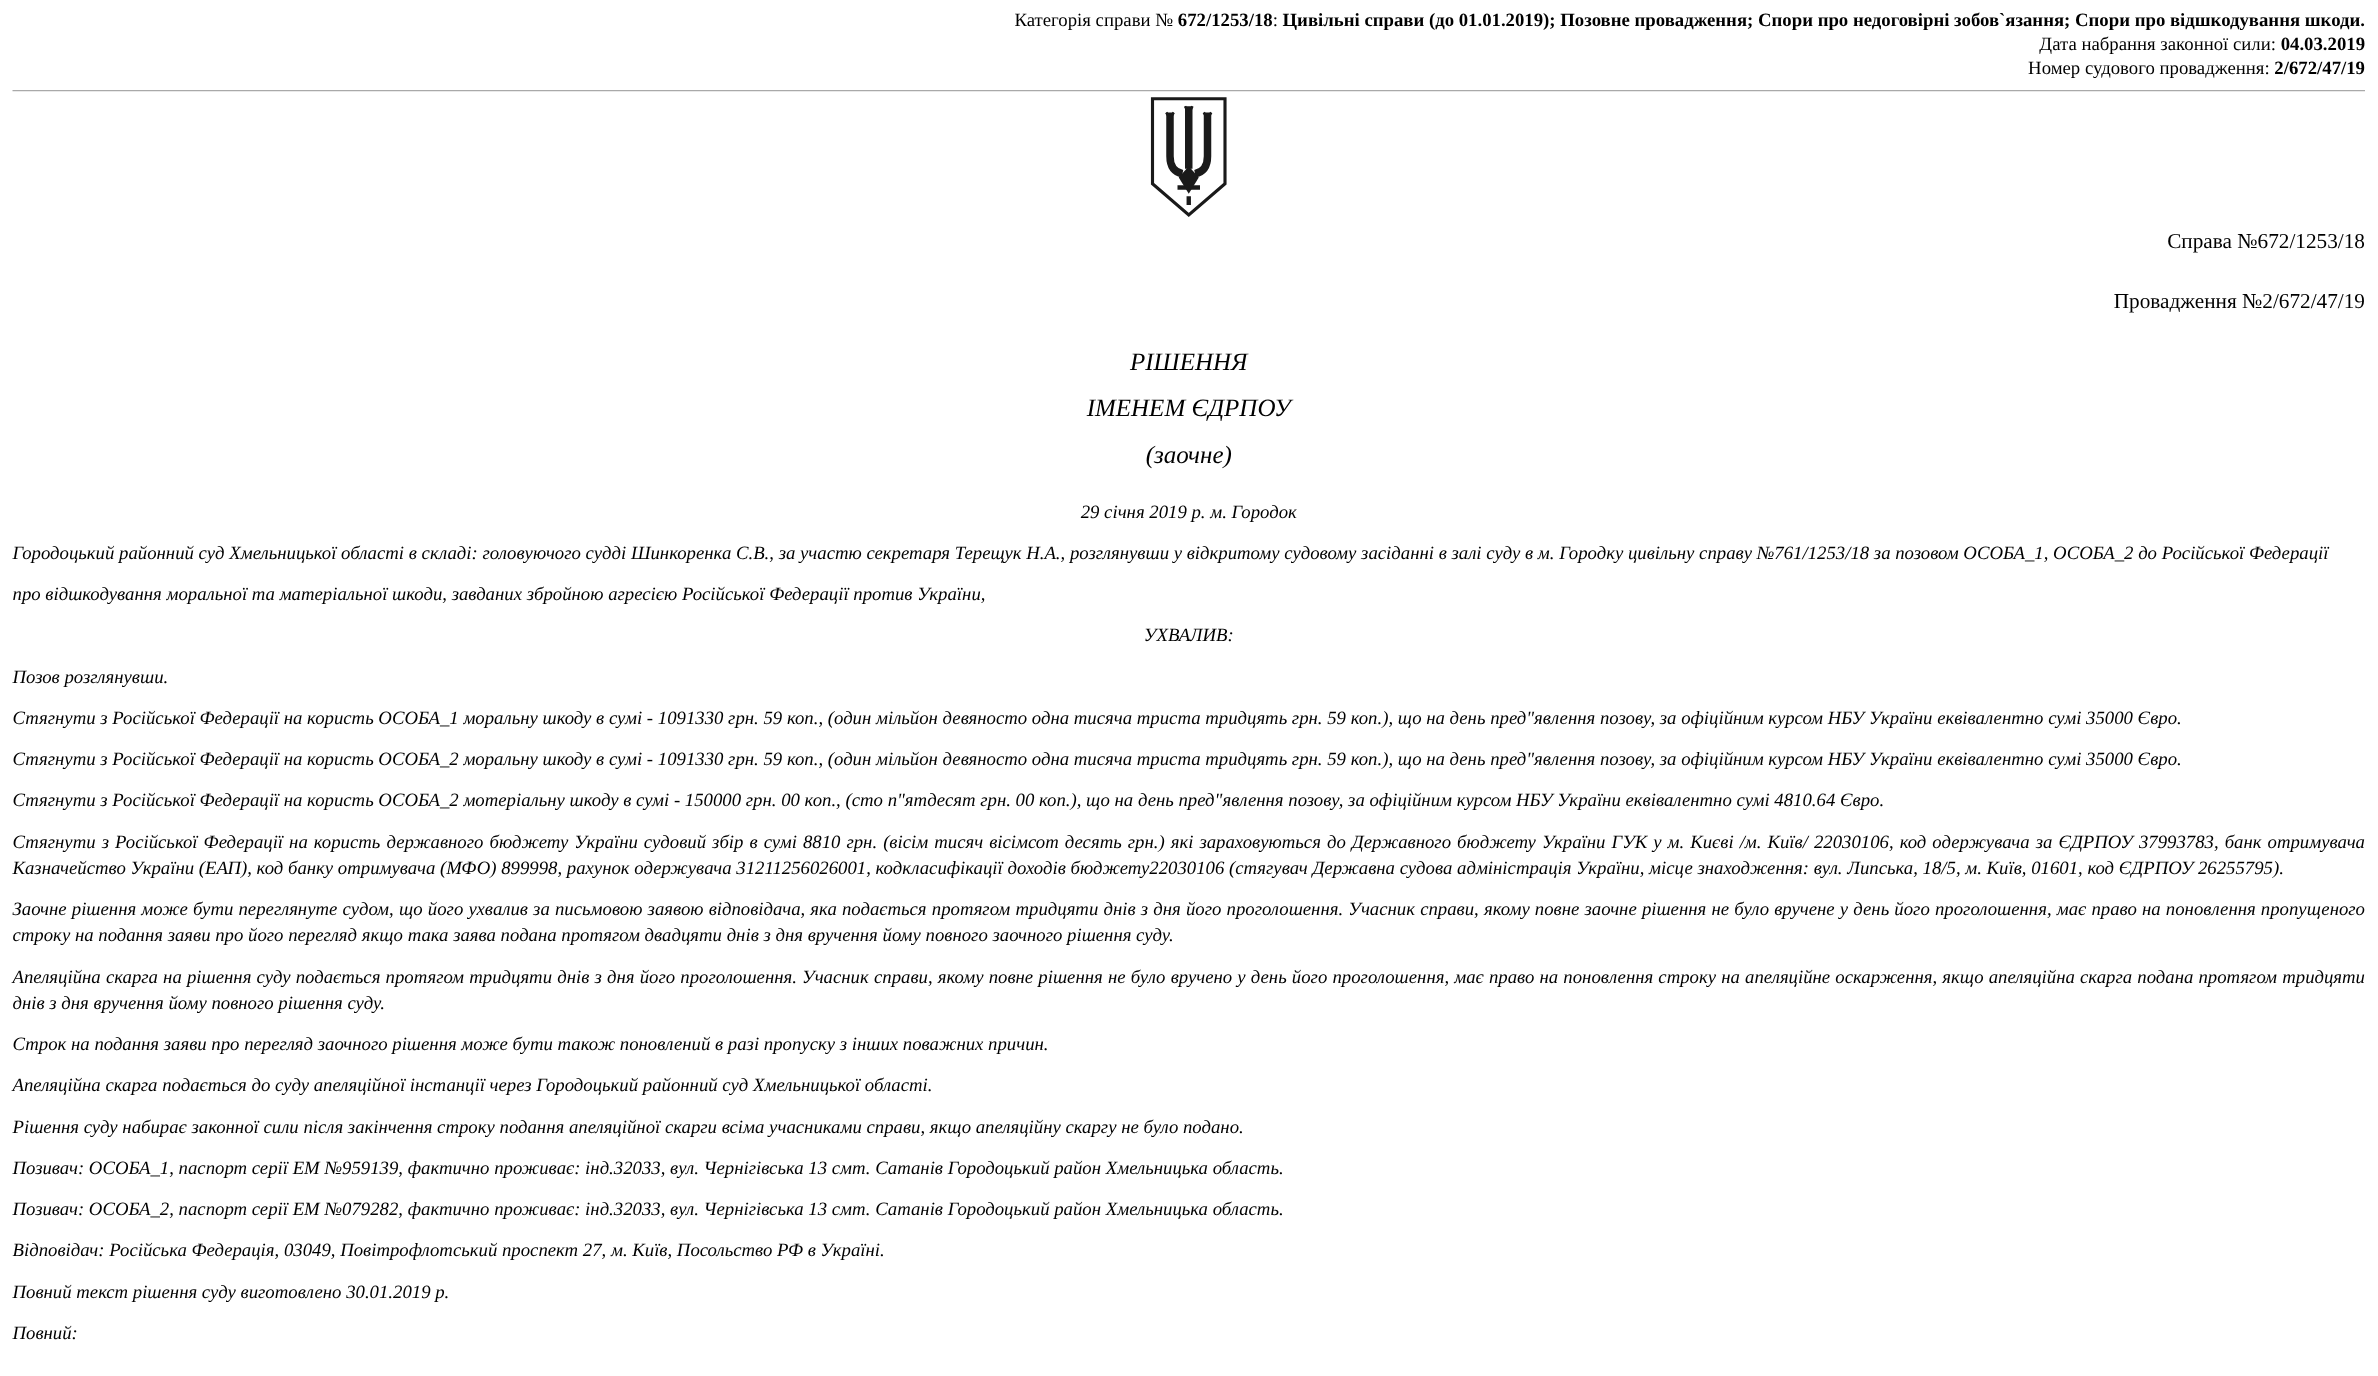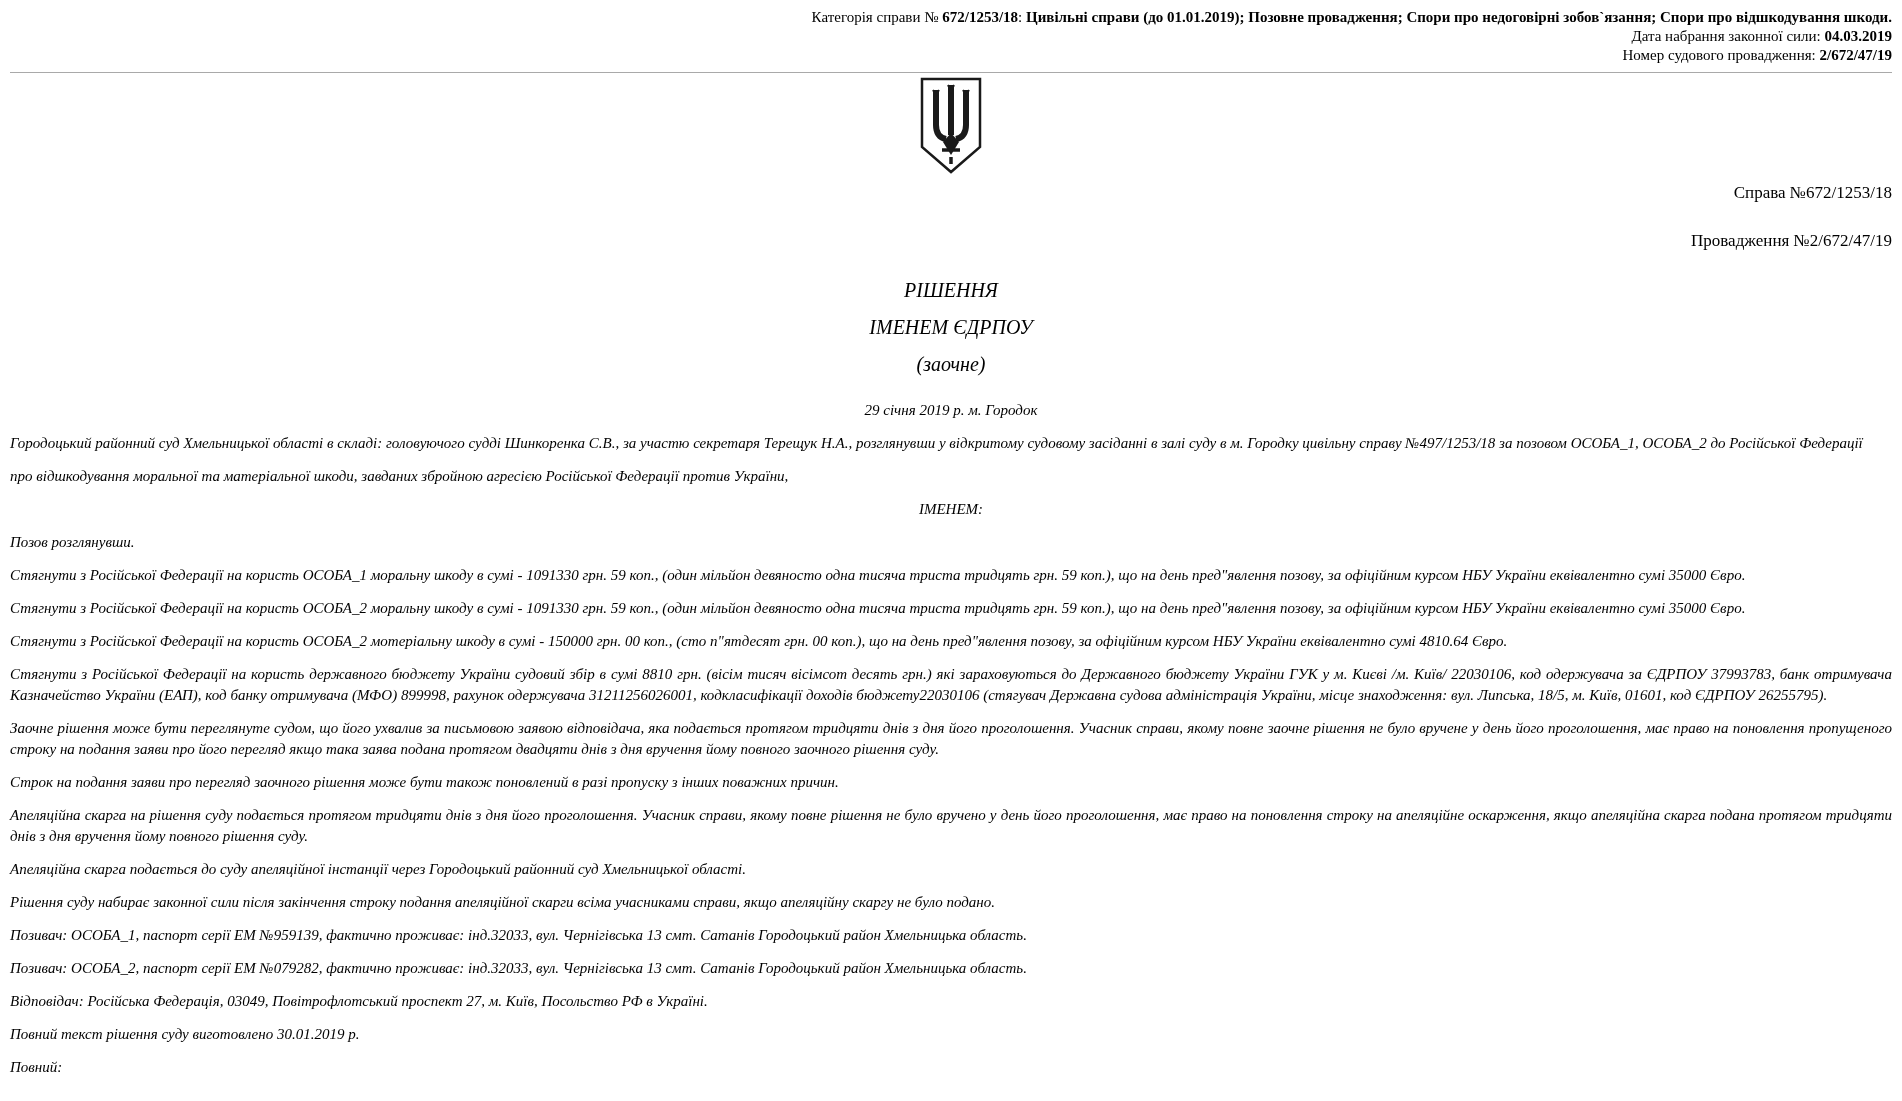--- a/index.html
+++ b/index.html
@@ -101,7 +101,7 @@
 
 <main class="doc-body">
     <p class="para left">29 січня 2019 р. м. Городок</p>
-    <p class="para justify">Городоцький районний суд Хмельницької області в складі: головуючого судді Шинкоренка С.В., за участю секретаря Терещук Н.А., розглянувши у відкритому судовому засіданні в залі суду в м. Городку цивільну справу №497/1253/18 за позовом ОСОБА_1, ОСОБА_2 до Російської Федерації</p>
+    <p class="para justify">Городоцький районний суд Хмельницької області в складі: головуючого судді Шинкоренка С.В., за участю секретаря Терещук Н.А., розглянувши у відкритому судовому засіданні в залі суду в м. Городку цивільну справу №761/1253/18 за позовом ОСОБА_1, ОСОБА_2 до Російської Федерації</p>
     <p class="para justify">про відшкодування моральної та матеріальної шкоди, завданих збройною агресією Російської Федерації против України,</p>
     <p class="para center">ІМЕНЕМ:</p>
     <p class="para justify">Позов розглянувши.</p>

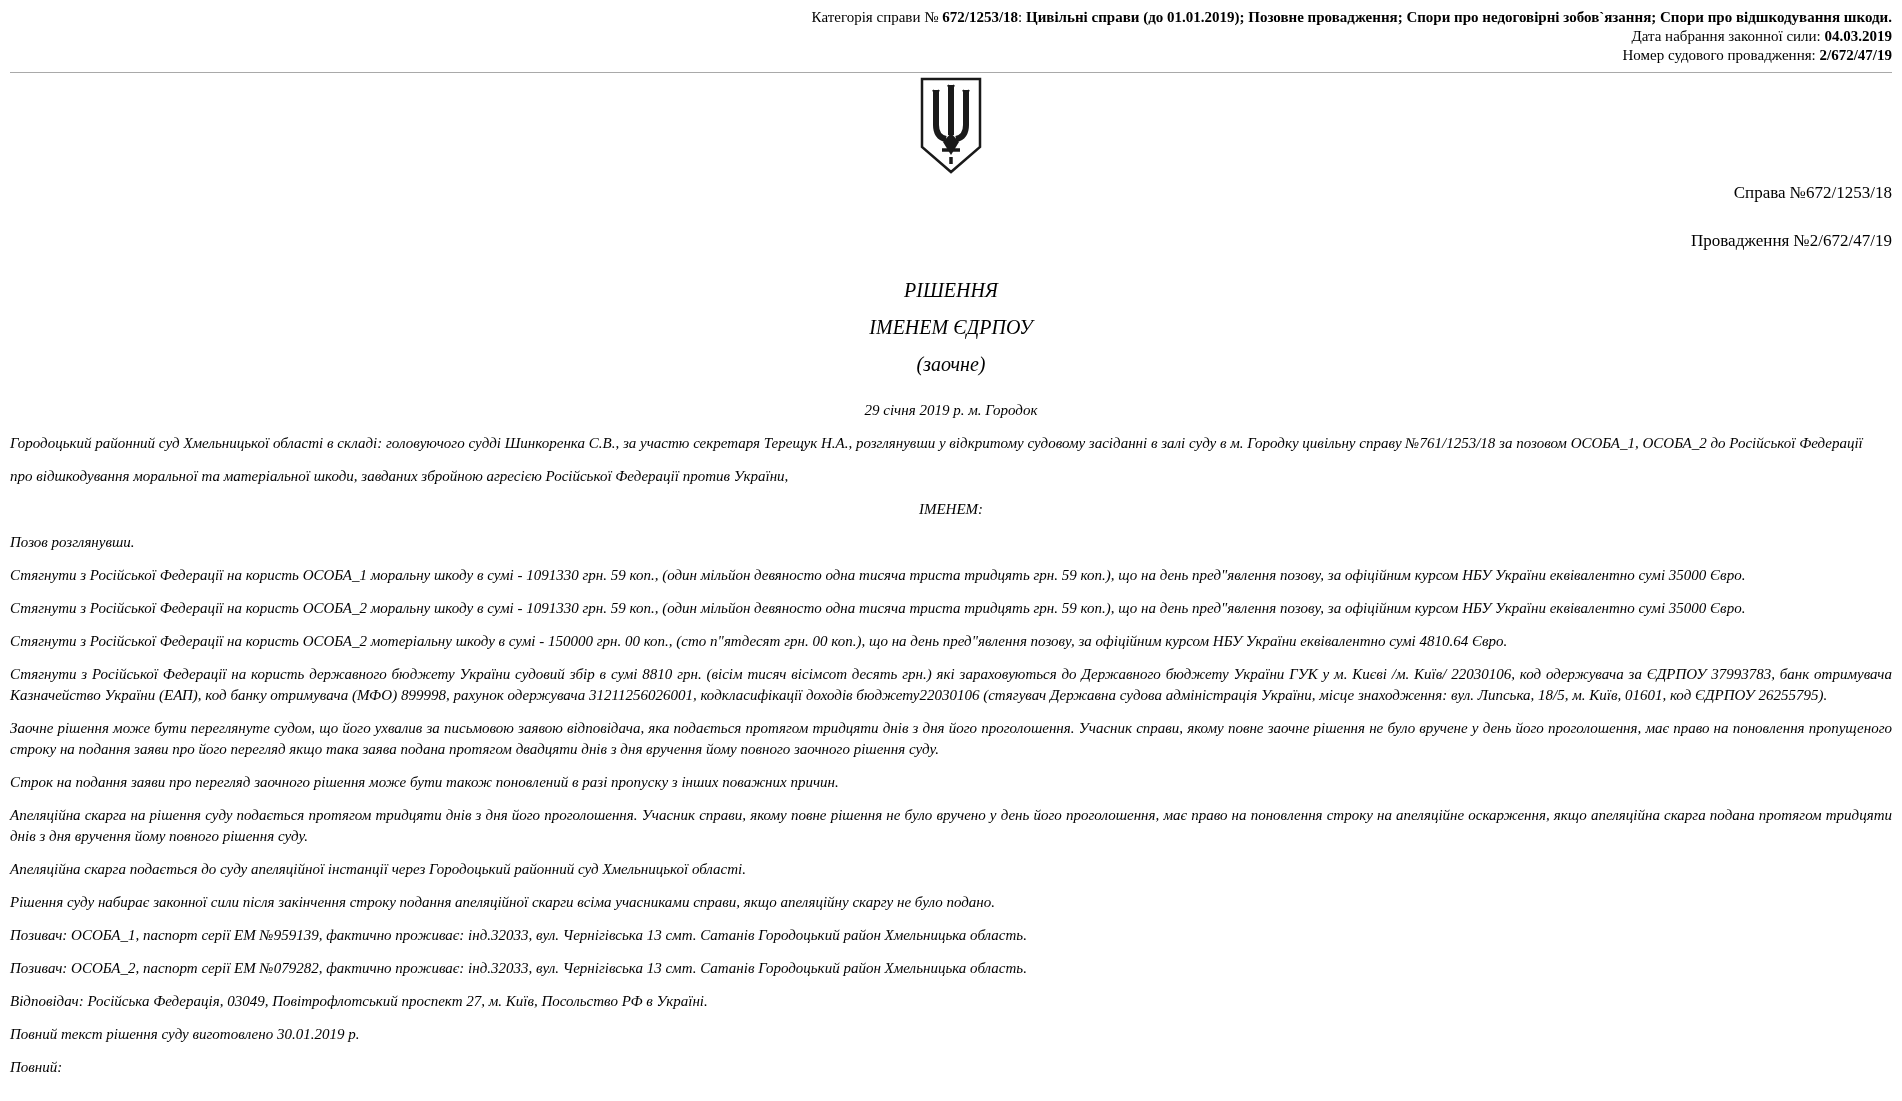--- a/index.html
+++ b/index.html
@@ -103,7 +103,7 @@
     <p class="para left">29 січня 2019 р. м. Городок</p>
     <p class="para justify">Городоцький районний суд Хмельницької області в складі: головуючого судді Шинкоренка С.В., за участю секретаря Терещук Н.А., розглянувши у відкритому судовому засіданні в залі суду в м. Городку цивільну справу №761/1253/18 за позовом ОСОБА_1, ОСОБА_2 до Російської Федерації</p>
     <p class="para justify">про відшкодування моральної та матеріальної шкоди, завданих збройною агресією Російської Федерації против України,</p>
-    <p class="para center">ІМЕНЕМ:</p>
+    <p class="para center">УХВАЛИВ:</p>
     <p class="para justify">Позов розглянувши.</p>
     <p class="para justify">Стягнути з Російської Федерації на користь ОСОБА_1 моральну шкоду в сумі - 1091330 грн. 59 коп., (один мільйон девяносто одна тисяча триста тридцять грн. 59 коп.), що на день пред"явлення позову, за офіційним курсом НБУ України еквівалентно сумі 35000 Євро.</p>
     <p class="para justify">Стягнути з Російської Федерації на користь ОСОБА_2 моральну шкоду в сумі - 1091330 грн. 59 коп., (один мільйон девяносто одна тисяча триста тридцять грн. 59 коп.), що на день пред"явлення позову, за офіційним курсом НБУ України еквівалентно сумі 35000 Євро.</p>

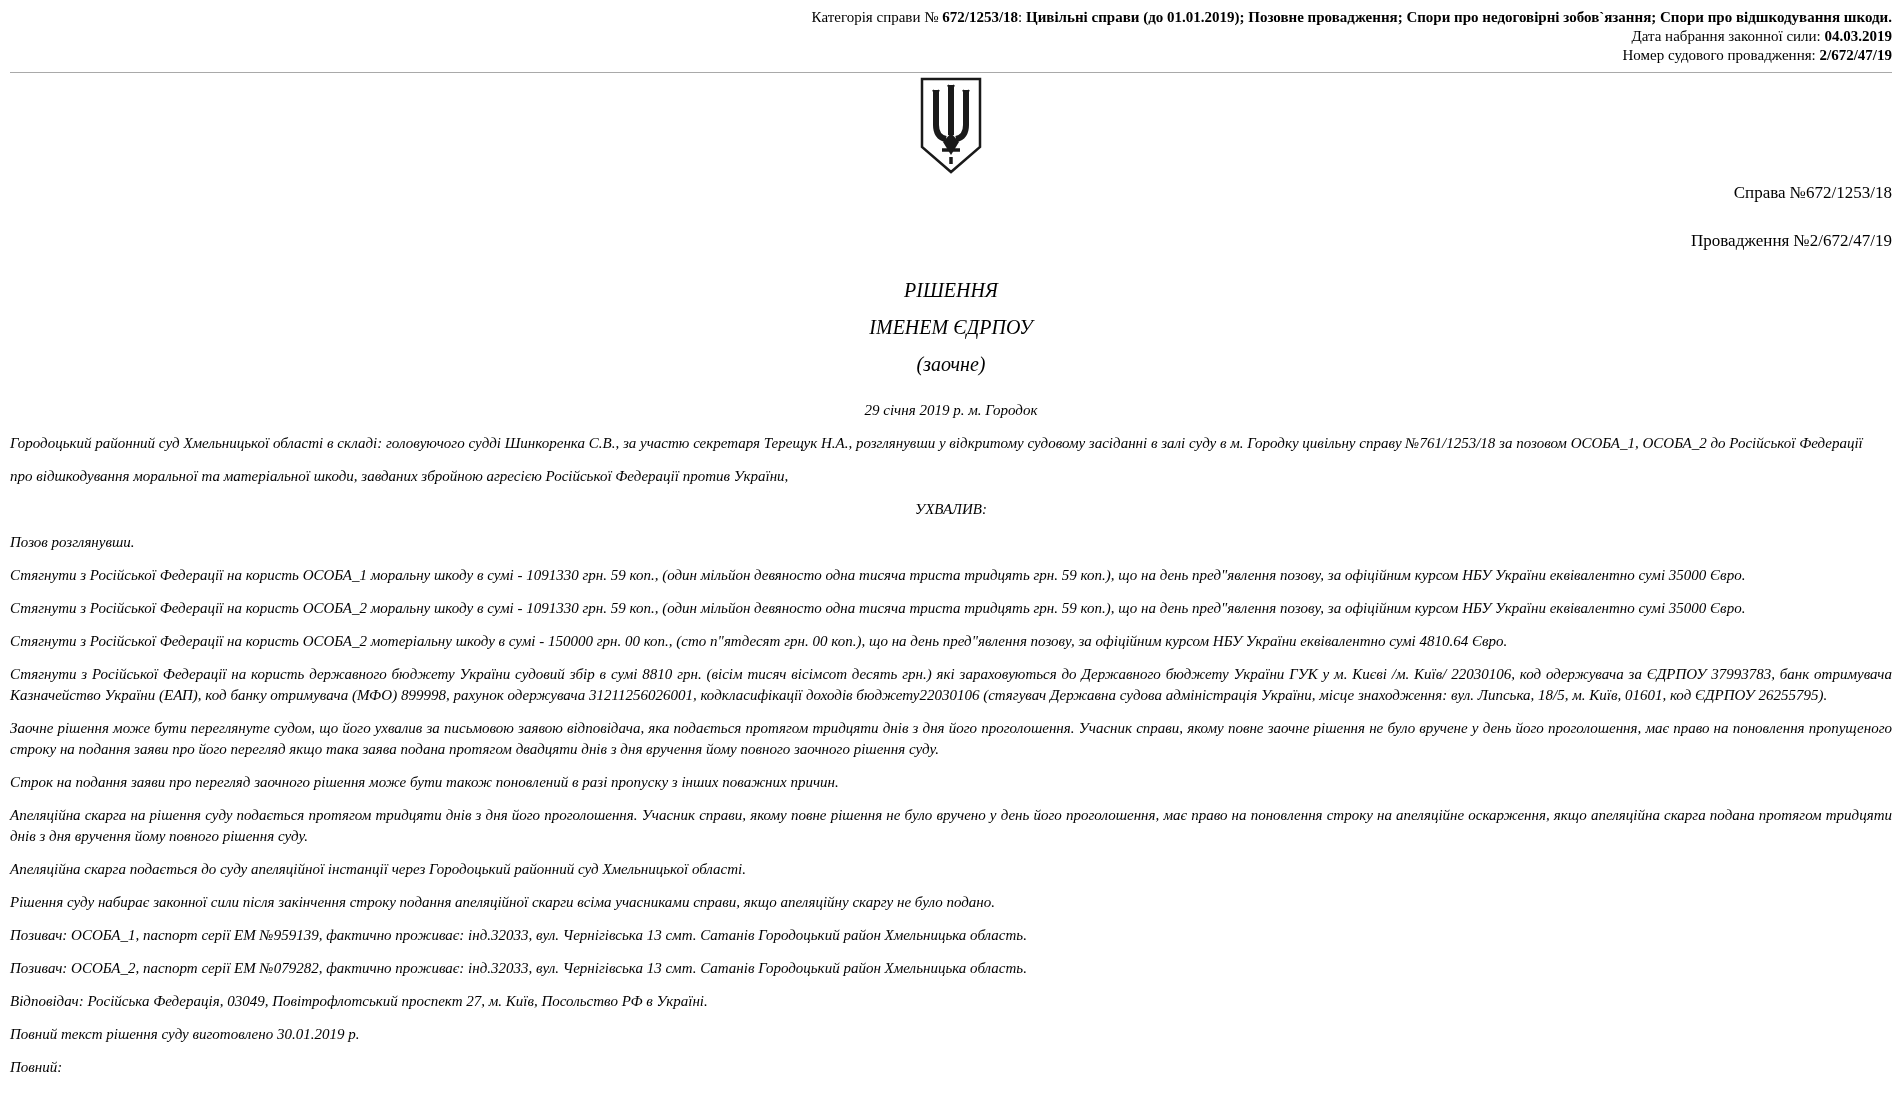--- a/index.html
+++ b/index.html
@@ -110,8 +110,8 @@
     <p class="para justify">Стягнути з Російської Федерації на користь ОСОБА_2 мотеріальну шкоду в сумі - 150000 грн. 00 коп., (сто п"ятдесят грн. 00 коп.), що на день пред"явлення позову, за офіційним курсом НБУ України еквівалентно сумі 4810.64 Євро.</p>
     <p class="para justify">Стягнути з Російської Федерації на користь державного бюджету України судовий збір в сумі 8810 грн. (вісім тисяч вісімсот десять грн.) які зараховуються до Державного бюджету України ГУК у м. Києві /м. Київ/ 22030106, код одержувача за ЄДРПОУ 37993783, банк отримувача Казначейство України (ЕАП), код банку отримувача (МФО) 899998, рахунок одержувача 31211256026001, кодкласифікації доходів бюджету22030106 (стягувач Державна судова адміністрація України, місце знаходження: вул. Липська, 18/5, м. Київ, 01601, код ЄДРПОУ 26255795).</p>
     <p class="para justify">Заочне рішення може бути переглянуте судом, що його ухвалив за письмовою заявою відповідача, яка подається протягом тридцяти днів з дня його проголошення. Учасник справи, якому повне заочне рішення не було вручене у день його проголошення, має право на поновлення пропущеного строку на подання заяви про його перегляд якщо така заява подана протягом двадцяти днів з дня вручення йому повного заочного рішення суду.</p>
+    <p class="para justify">Апеляційна скарга на рішення суду подається протягом тридцяти днів з дня його проголошення. Учасник справи, якому повне рішення не було вручено у день його проголошення, має право на поновлення строку на апеляційне оскарження, якщо апеляційна скарга подана протягом тридцяти днів з дня вручення йому повного рішення суду.</p>
     <p class="para justify">Строк на подання заяви про перегляд заочного рішення може бути також поновлений в разі пропуску з інших поважних причин.</p>
-    <p class="para justify">Апеляційна скарга на рішення суду подається протягом тридцяти днів з дня його проголошення. Учасник справи, якому повне рішення не було вручено у день його проголошення, має право на поновлення строку на апеляційне оскарження, якщо апеляційна скарга подана протягом тридцяти днів з дня вручення йому повного рішення суду.</p>
     <p class="para justify">Апеляційна скарга подається до суду апеляційної інстанції через Городоцький районний суд Хмельницької області.</p>
     <p class="para justify">Рішення суду набирає законної сили після закінчення строку подання апеляційної скарги всіма учасниками справи, якщо апеляційну скаргу не було подано.</p>
     <p class="para justify">Позивач: ОСОБА_1, паспорт серії ЕМ №959139, фактично проживає: інд.32033, вул. Чернігівська 13 смт. Сатанів Городоцький район Хмельницька область.</p>

